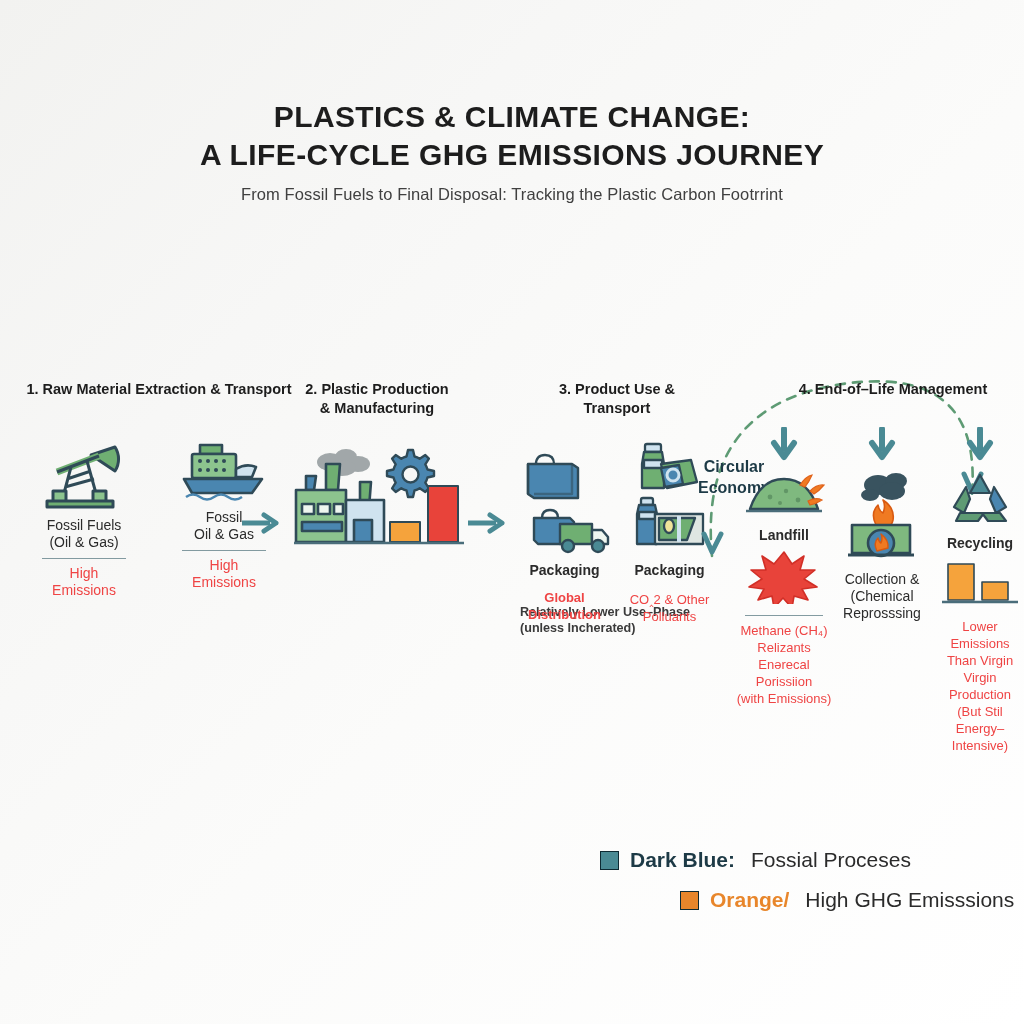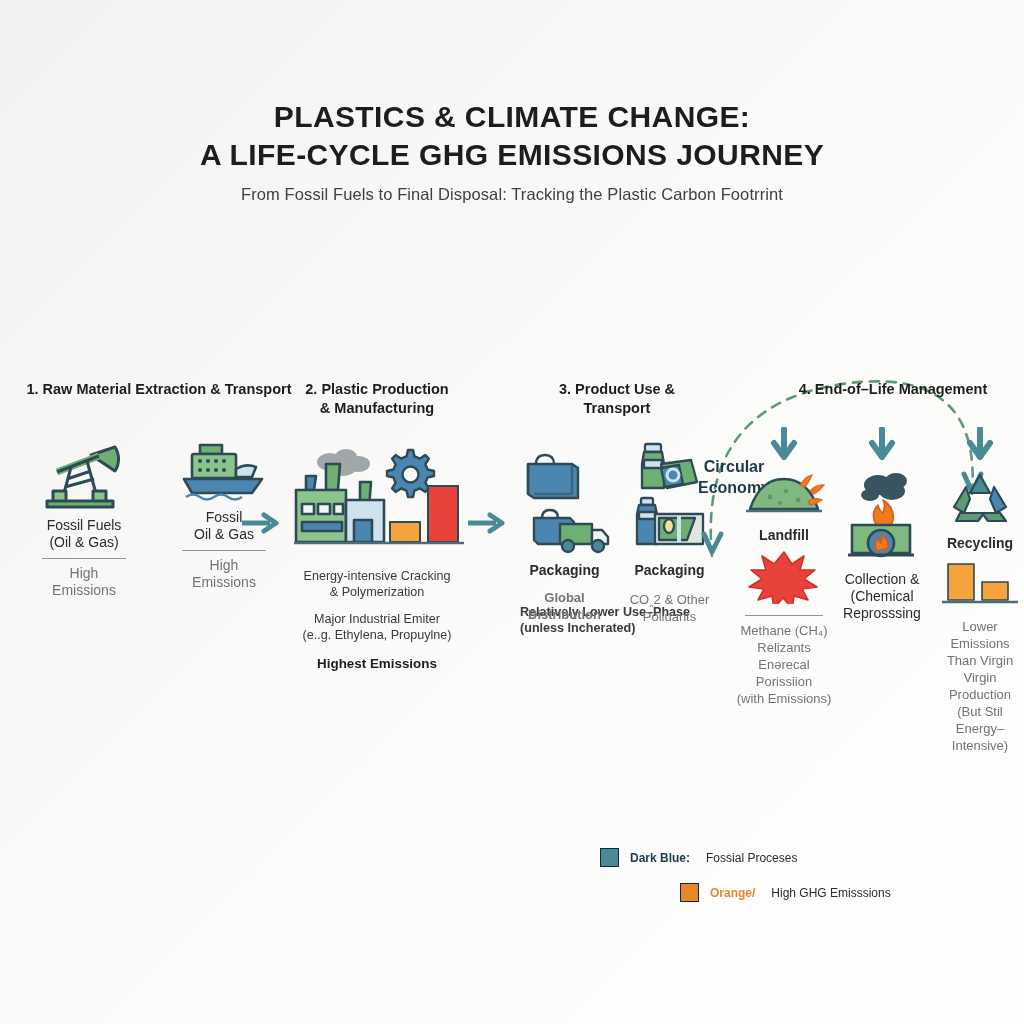--- a/index.html
+++ b/index.html
@@ -36,7 +36,7 @@
   }
   .cap.bold{font-weight:bold;}
   .rule{height:1px;background:#6d8a91;margin:7px auto 0;width:84px;opacity:.85;}
-  .sub2{font-size:14px;line-height:17px;color:#737373;margin-top:6px;}
+  .sub2{font-size:14px;line-height:17px;color:#ef4444;margin-top:6px;}
   .note{font-size:12.6px;line-height:16px;color:#3a3a3a;text-align:center;}
   .note.strong{font-weight:bold;font-size:13.4px;color:#1d1d1d;}
 

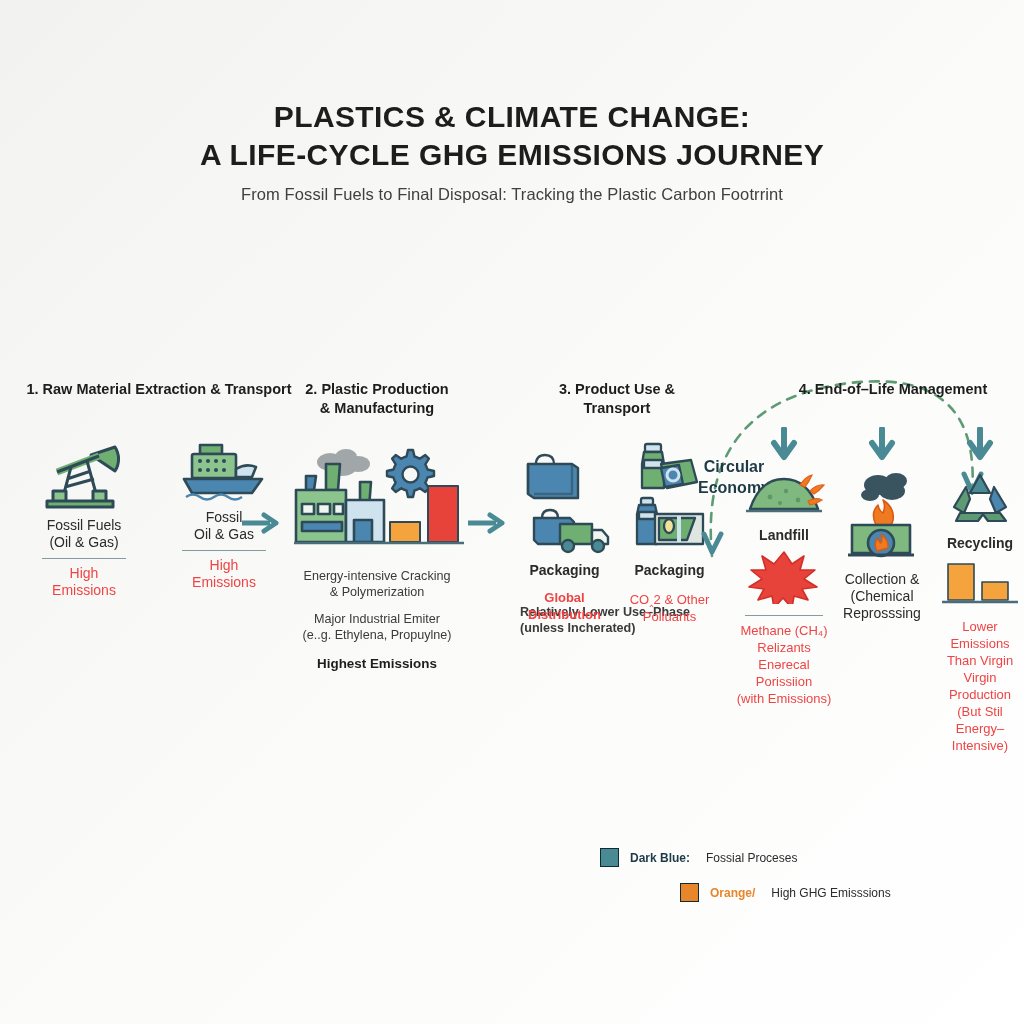--- a/index.html
+++ b/index.html
@@ -180,13 +180,6 @@
       </div>
     </div>
 
-    <div style="margin-top:14px;">
-      <div class="note" style="white-space:pre-line;">Energy-intensive Cracking
-&amp; Polymerization</div>
-      <div class="note" style="white-space:pre-line;margin-top:11px;">Major Industrial Emiter
-(e..g. Ethylena, Propuylne)</div>
-      <div class="note strong" style="margin-top:13px;">Highest Emissions</div>
-    </div>
   </div>
 
   <div class="flow" style="left:466px;top:130px;">

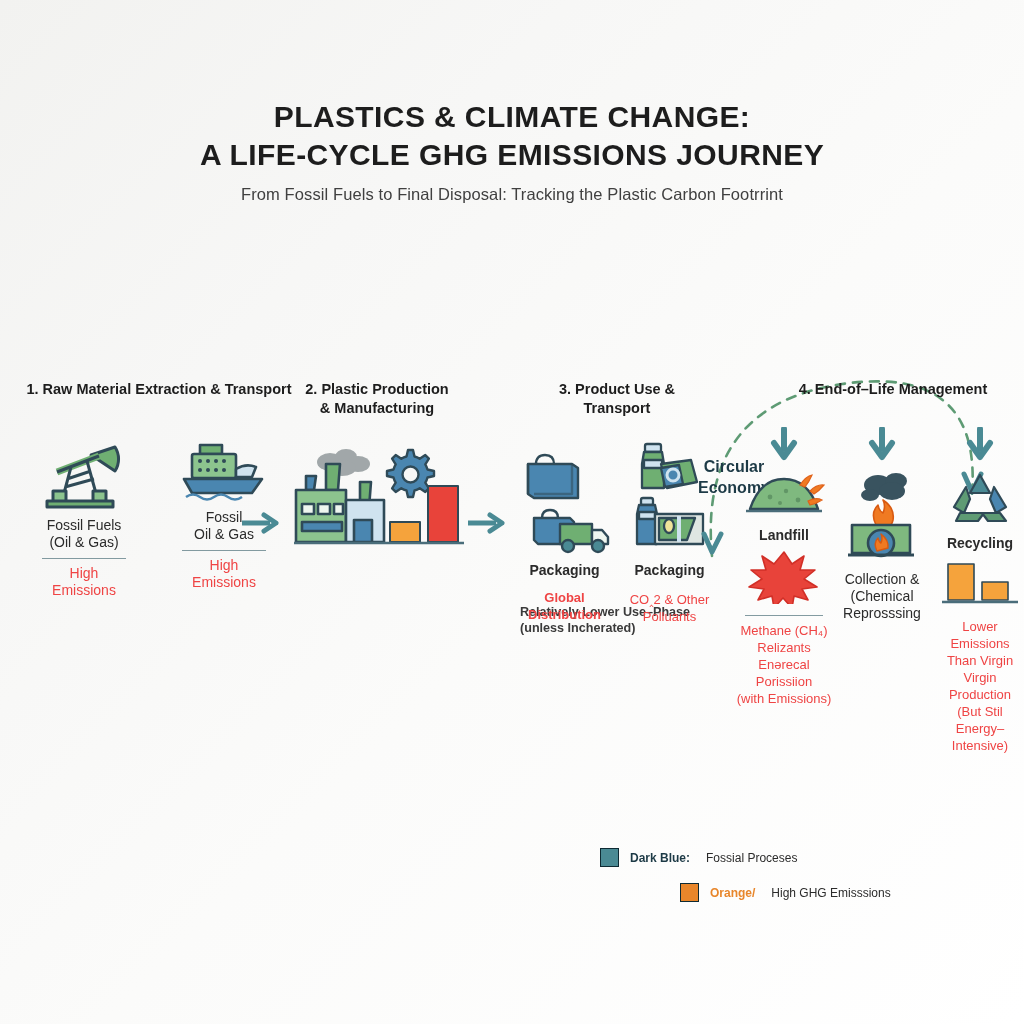--- a/index.html
+++ b/index.html
@@ -45,7 +45,7 @@
 
   
   #legend{position:absolute;left:0;top:848px;width:1024px;}
-  .leg-row{display:flex;align-items:center;font-size:12px;}
+  .leg-row{display:flex;align-items:center;font-size:21px;}
   .swatch{width:17px;height:17px;border:1.5px solid #0e2a33;margin-right:11px;}
   .leg-key{font-weight:bold;color:#1d3a46;margin-right:16px;}
   .leg-val{color:#2b2b2b;}

